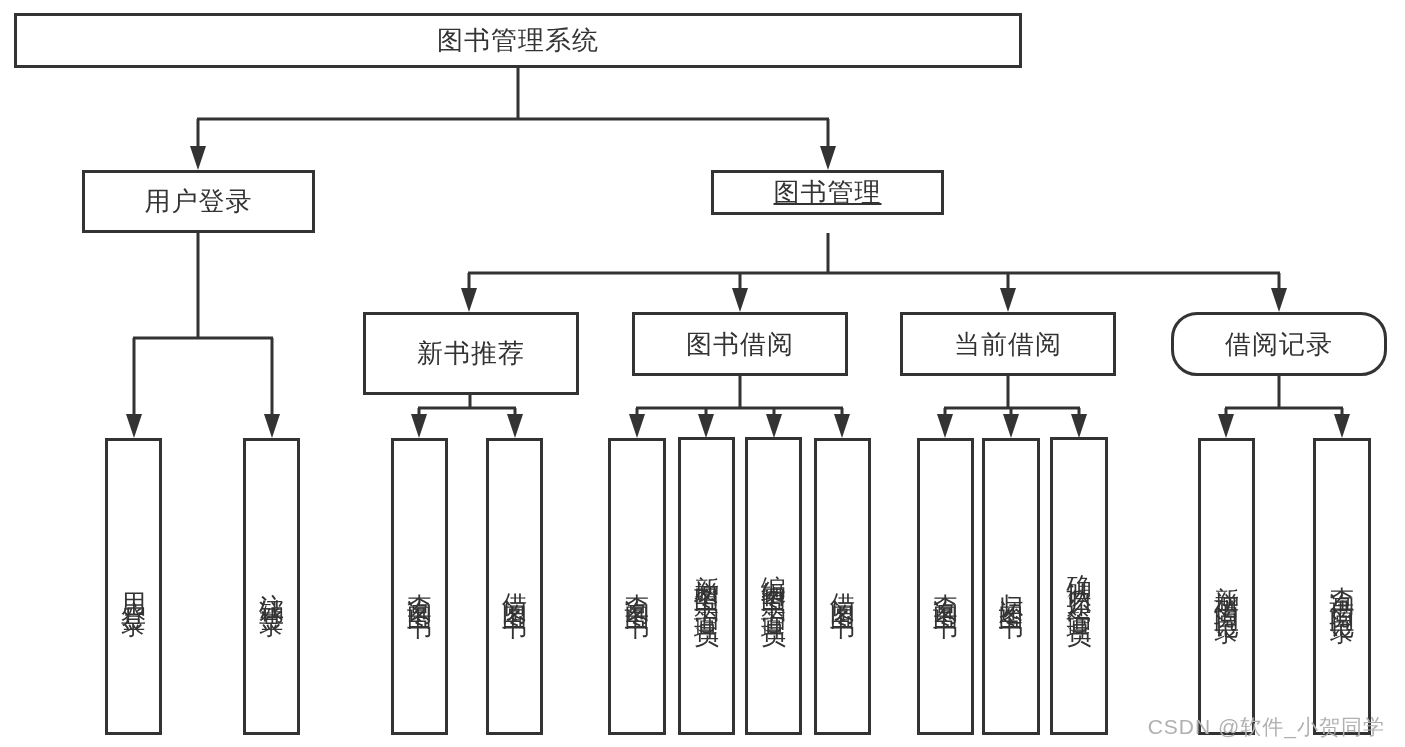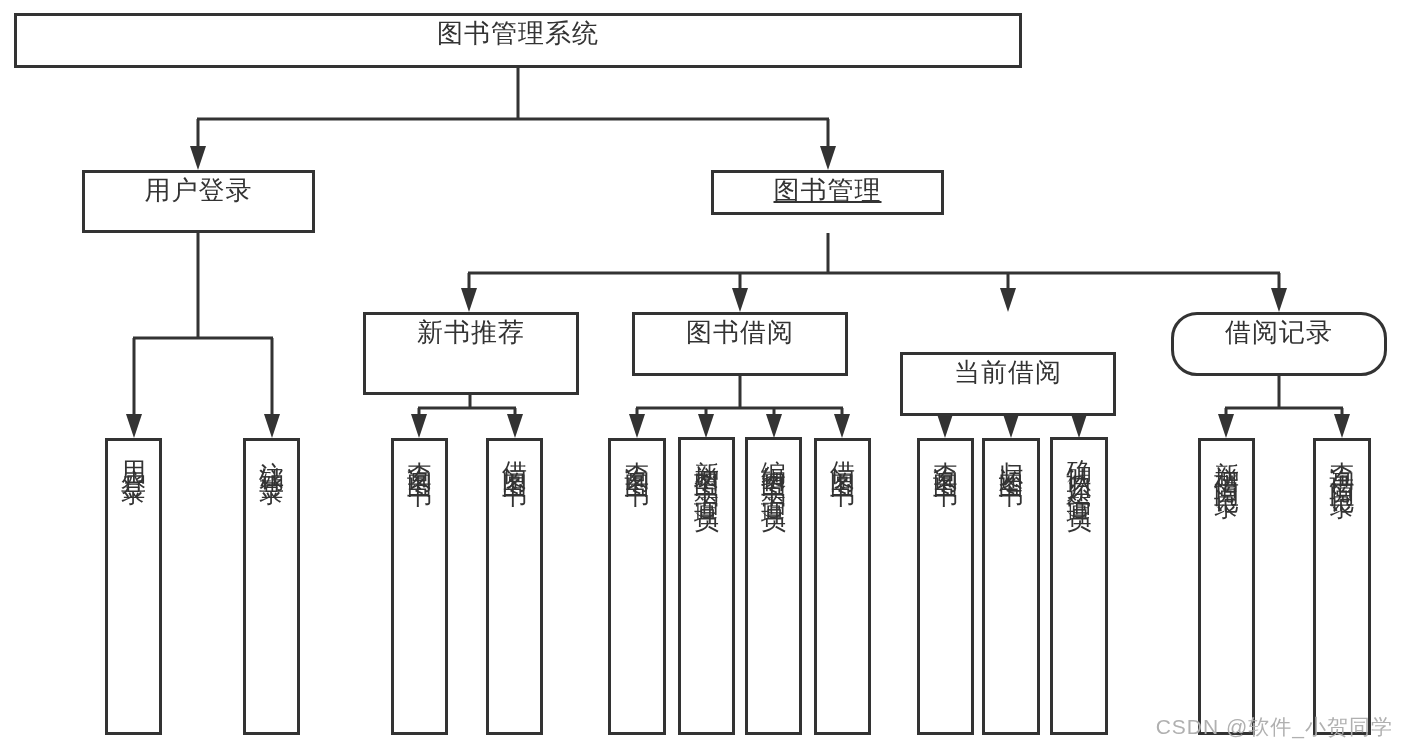--- a/index.html
+++ b/index.html
@@ -28,7 +28,7 @@
     background: #ffffff;
     border: 3px solid #333333;
     display: flex;
-    align-items: flex-start;
+    align-items: center;
     justify-content: center;
     color: #333333;
   }

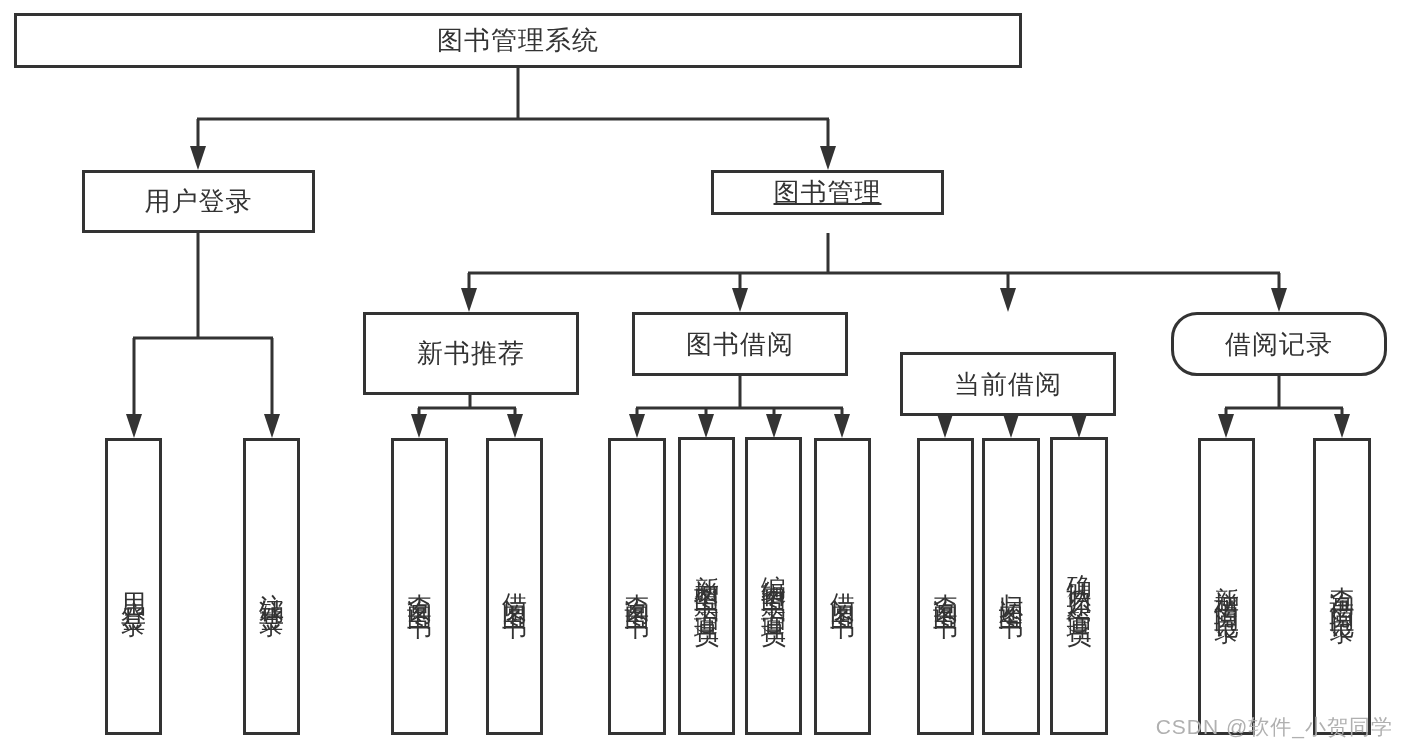--- a/index.html
+++ b/index.html
@@ -118,7 +118,7 @@
   <div class="node node-h" style="left:632px; top:312px; width:216px; height:64px;">
     <span>图书借阅</span>
   </div>
-  <div class="node node-h" style="left:900px; top:312px; width:216px; height:64px;margin-top:40px;">
+  <div class="node node-h" style="left:900px; top:312px; width:216px; height:64px;">
     <span>当前借阅</span>
   </div>
   <div class="node node-h" style="left:1171px; top:312px; width:216px; height:64px;border-radius:26px;">

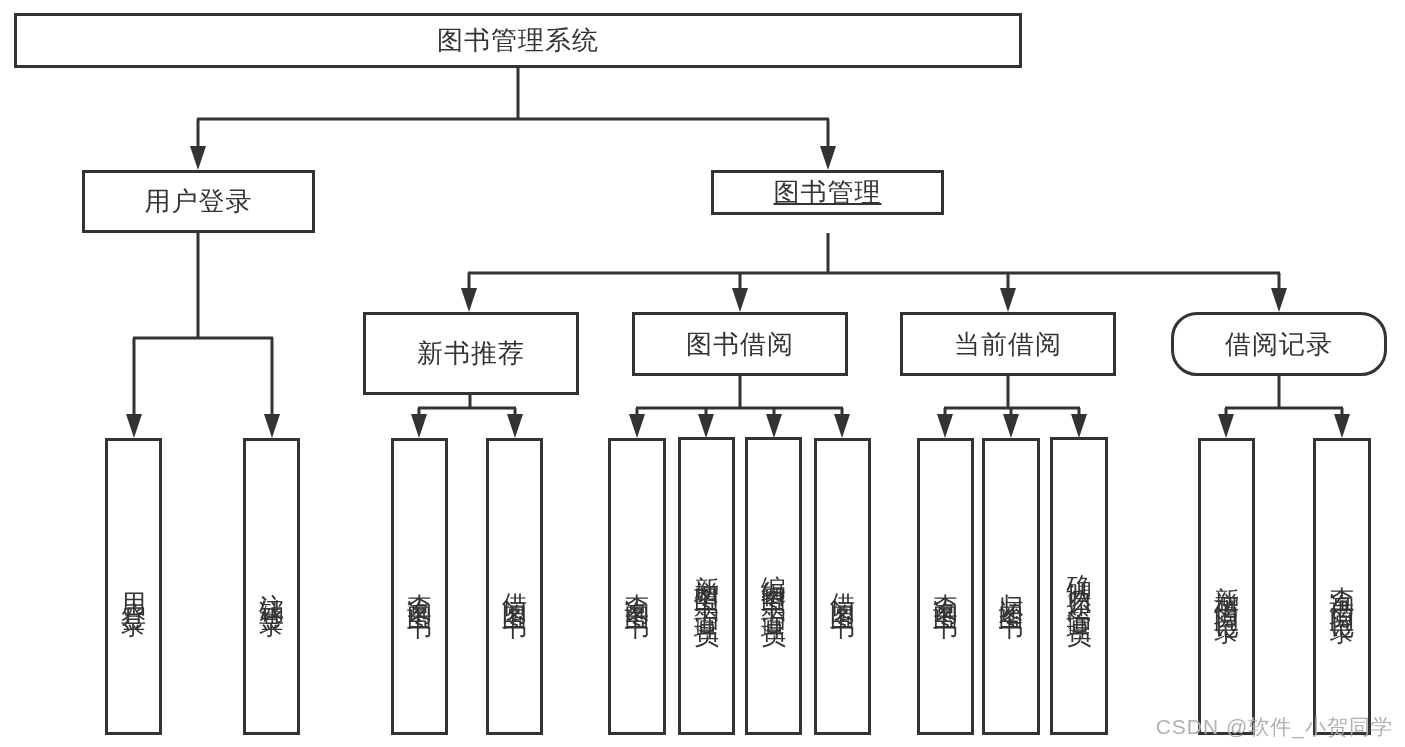--- a/index.html
+++ b/index.html
@@ -47,7 +47,7 @@
   }
   .watermark {
     position: absolute;
-    right: 12px;
+    right: 20px;
     bottom: 6px;
     font-size: 21px;
     color: #b0b0b0;

